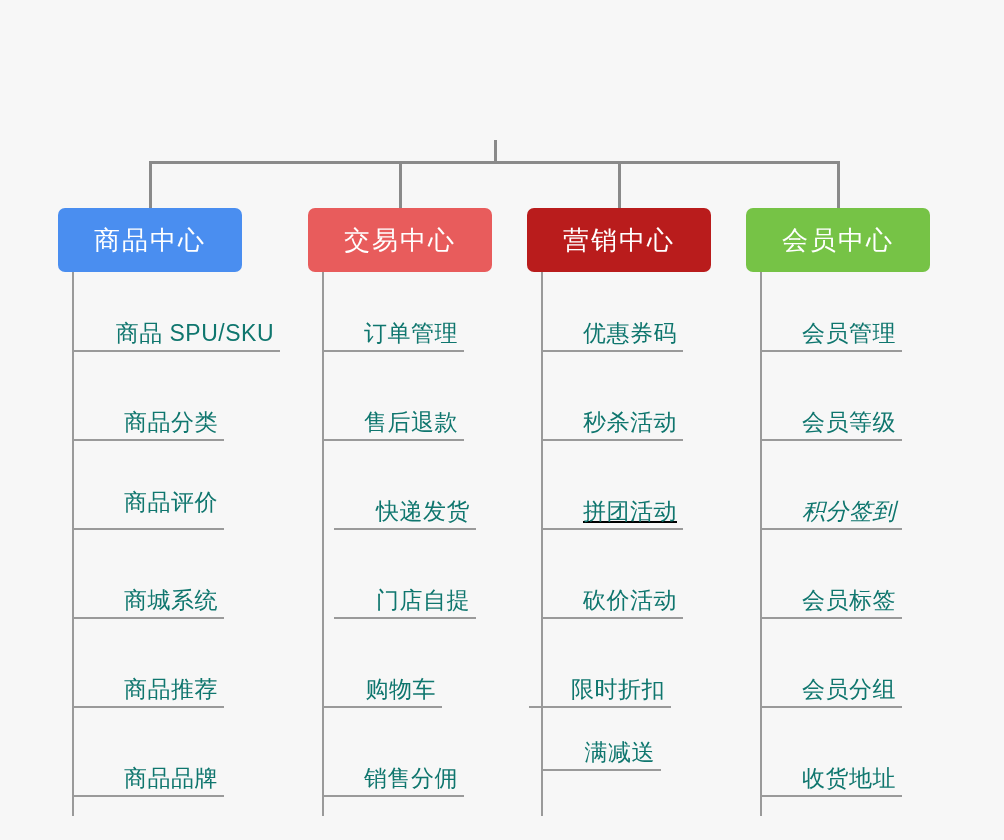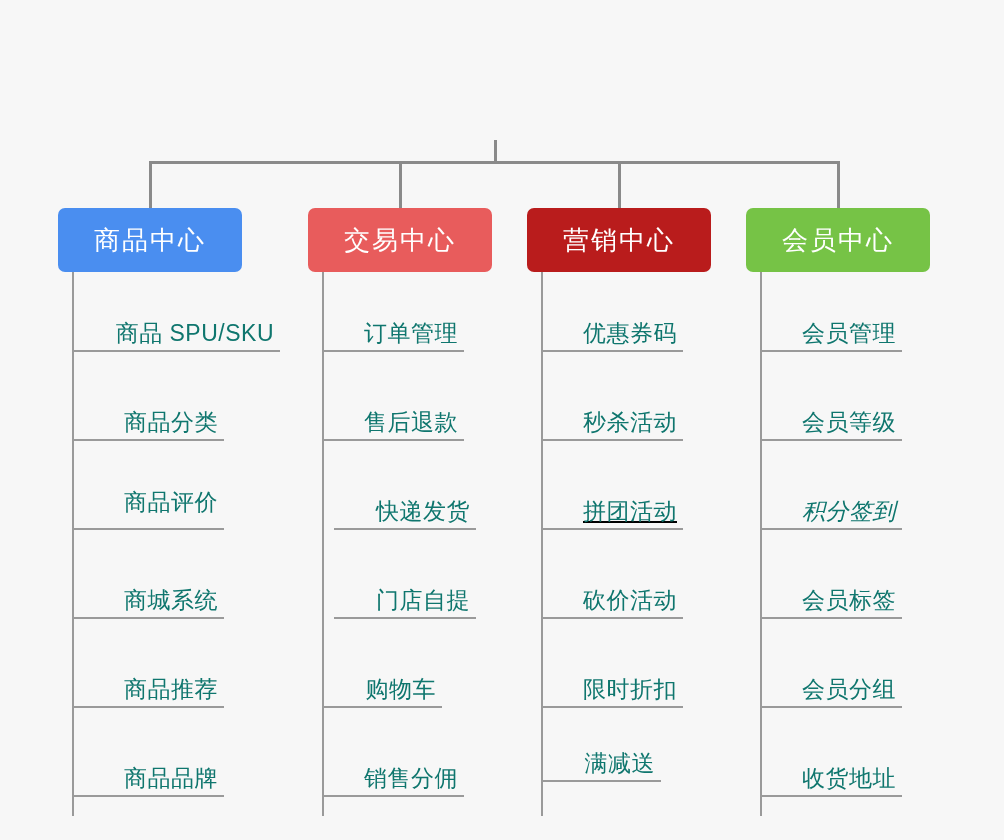--- a/index.html
+++ b/index.html
@@ -189,7 +189,7 @@
     <div class="leaf" style="left:14px; top:363px; width:142px;">
       <span class="leaf-label">砍价活动</span>
     </div>
-    <div class="leaf" style="left:14px; top:452px; width:142px;justify-content:flex-end;">
+    <div class="leaf" style="left:2px; top:452px; width:142px;justify-content:flex-end;">
       <span class="leaf-label">限时折扣</span>
     </div>
     <div class="leaf" style="left:14px; top:526px; width:120px;">

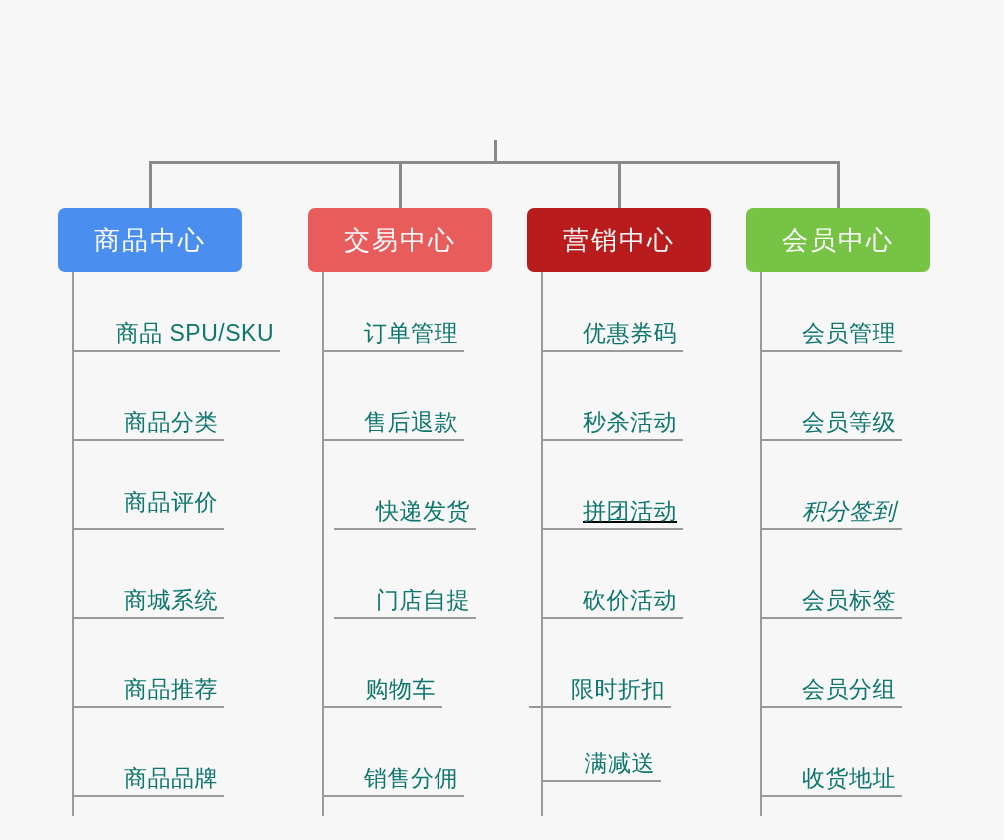--- a/index.html
+++ b/index.html
@@ -192,7 +192,7 @@
     <div class="leaf" style="left:2px; top:452px; width:142px;justify-content:flex-end;">
       <span class="leaf-label">限时折扣</span>
     </div>
-    <div class="leaf" style="left:14px; top:526px; width:120px;">
+    <div class="leaf" style="left:14px; top:515px; width:120px;">
       <span class="leaf-label">满减送</span>
     </div>
   </div>

